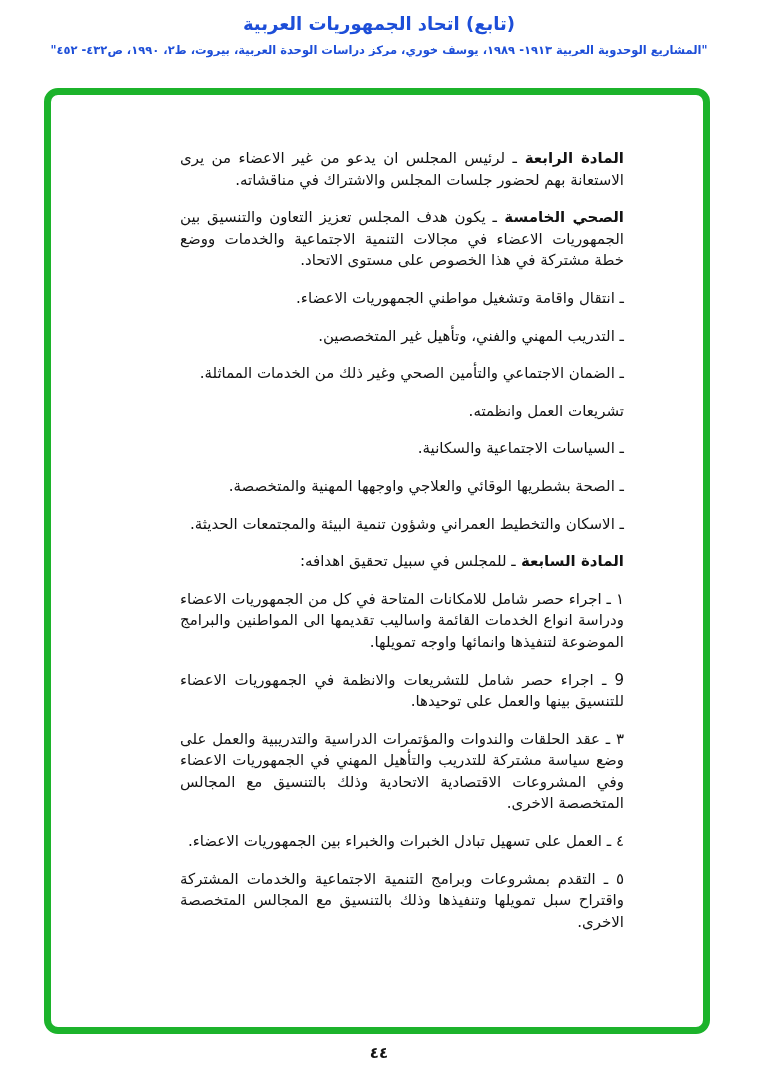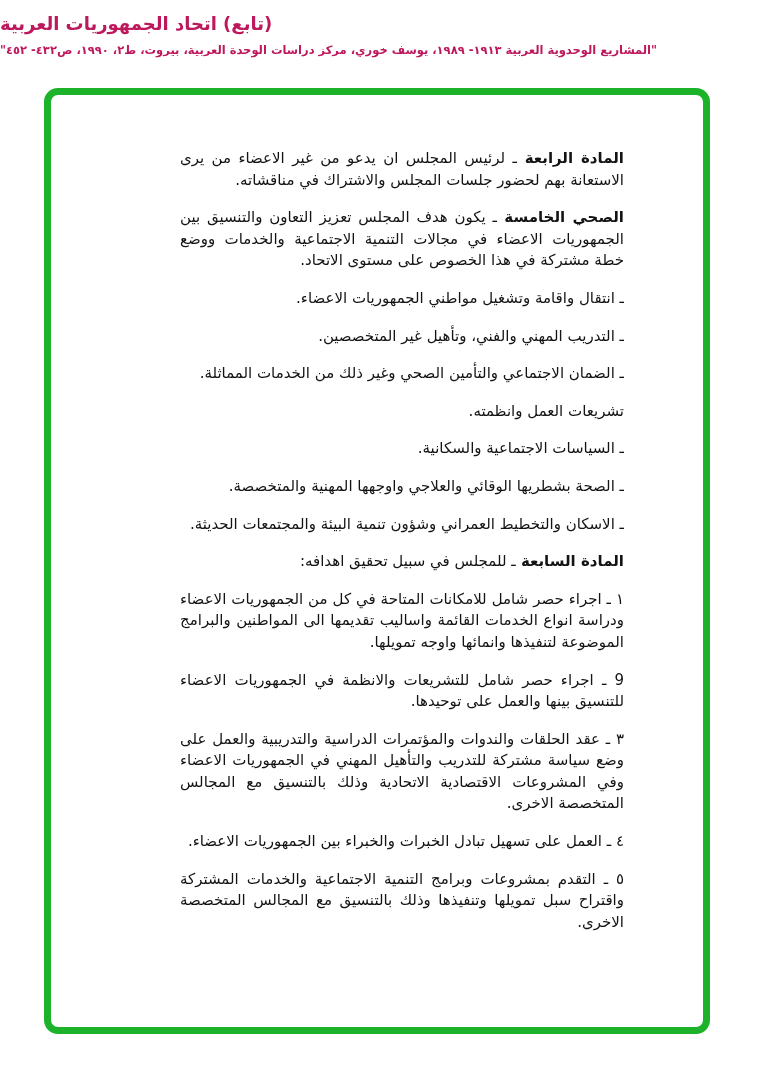--- a/index.html
+++ b/index.html
@@ -22,8 +22,8 @@
     top: 12px;
     left: 0;
     right: 0;
-    text-align: left;
-    color: #be185d;
+    text-align: center;
+    color: #1d4ed8;
   }
   .page-title {
     font-size: 18px;

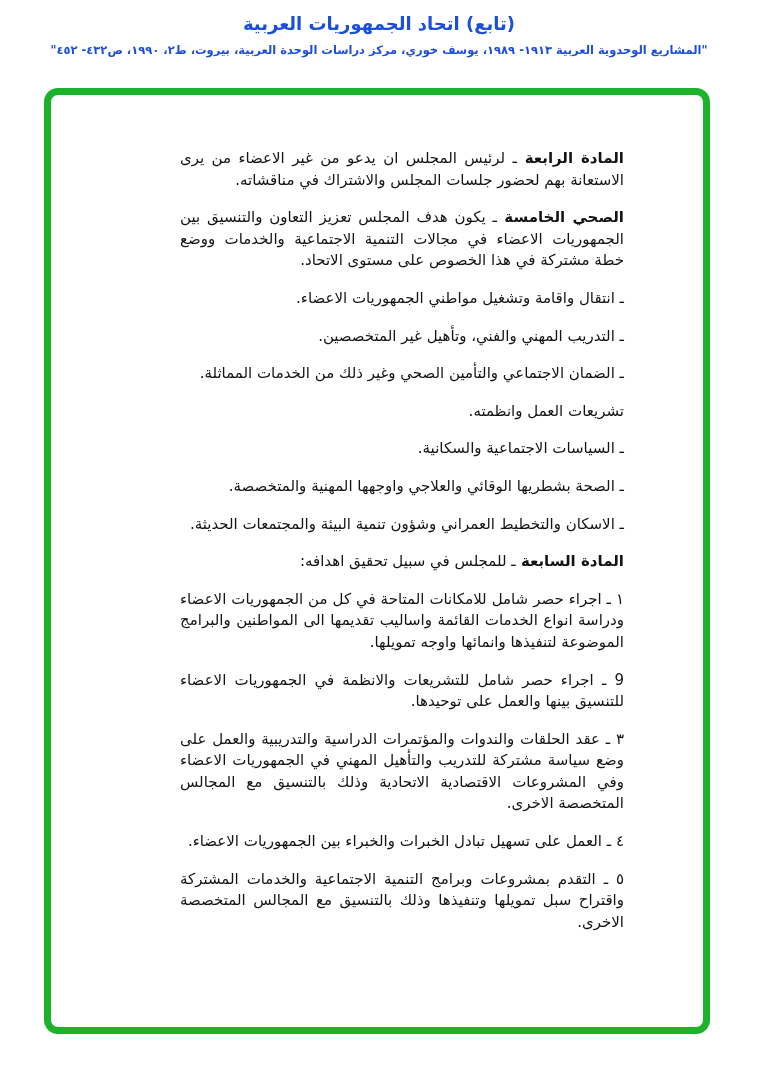--- a/index.html
+++ b/index.html
@@ -112,6 +112,7 @@
       <p class="para">٥ ـ التقدم بمشروعات وبرامج التنمية الاجتماعية والخدمات المشتركة واقتراح سبل تمويلها وتنفيذها وذلك بالتنسيق مع المجالس المتخصصة الاخرى.</p>
     </div>
 
+  <div class="page-number">٤٤</div>
 
 </div>
 

